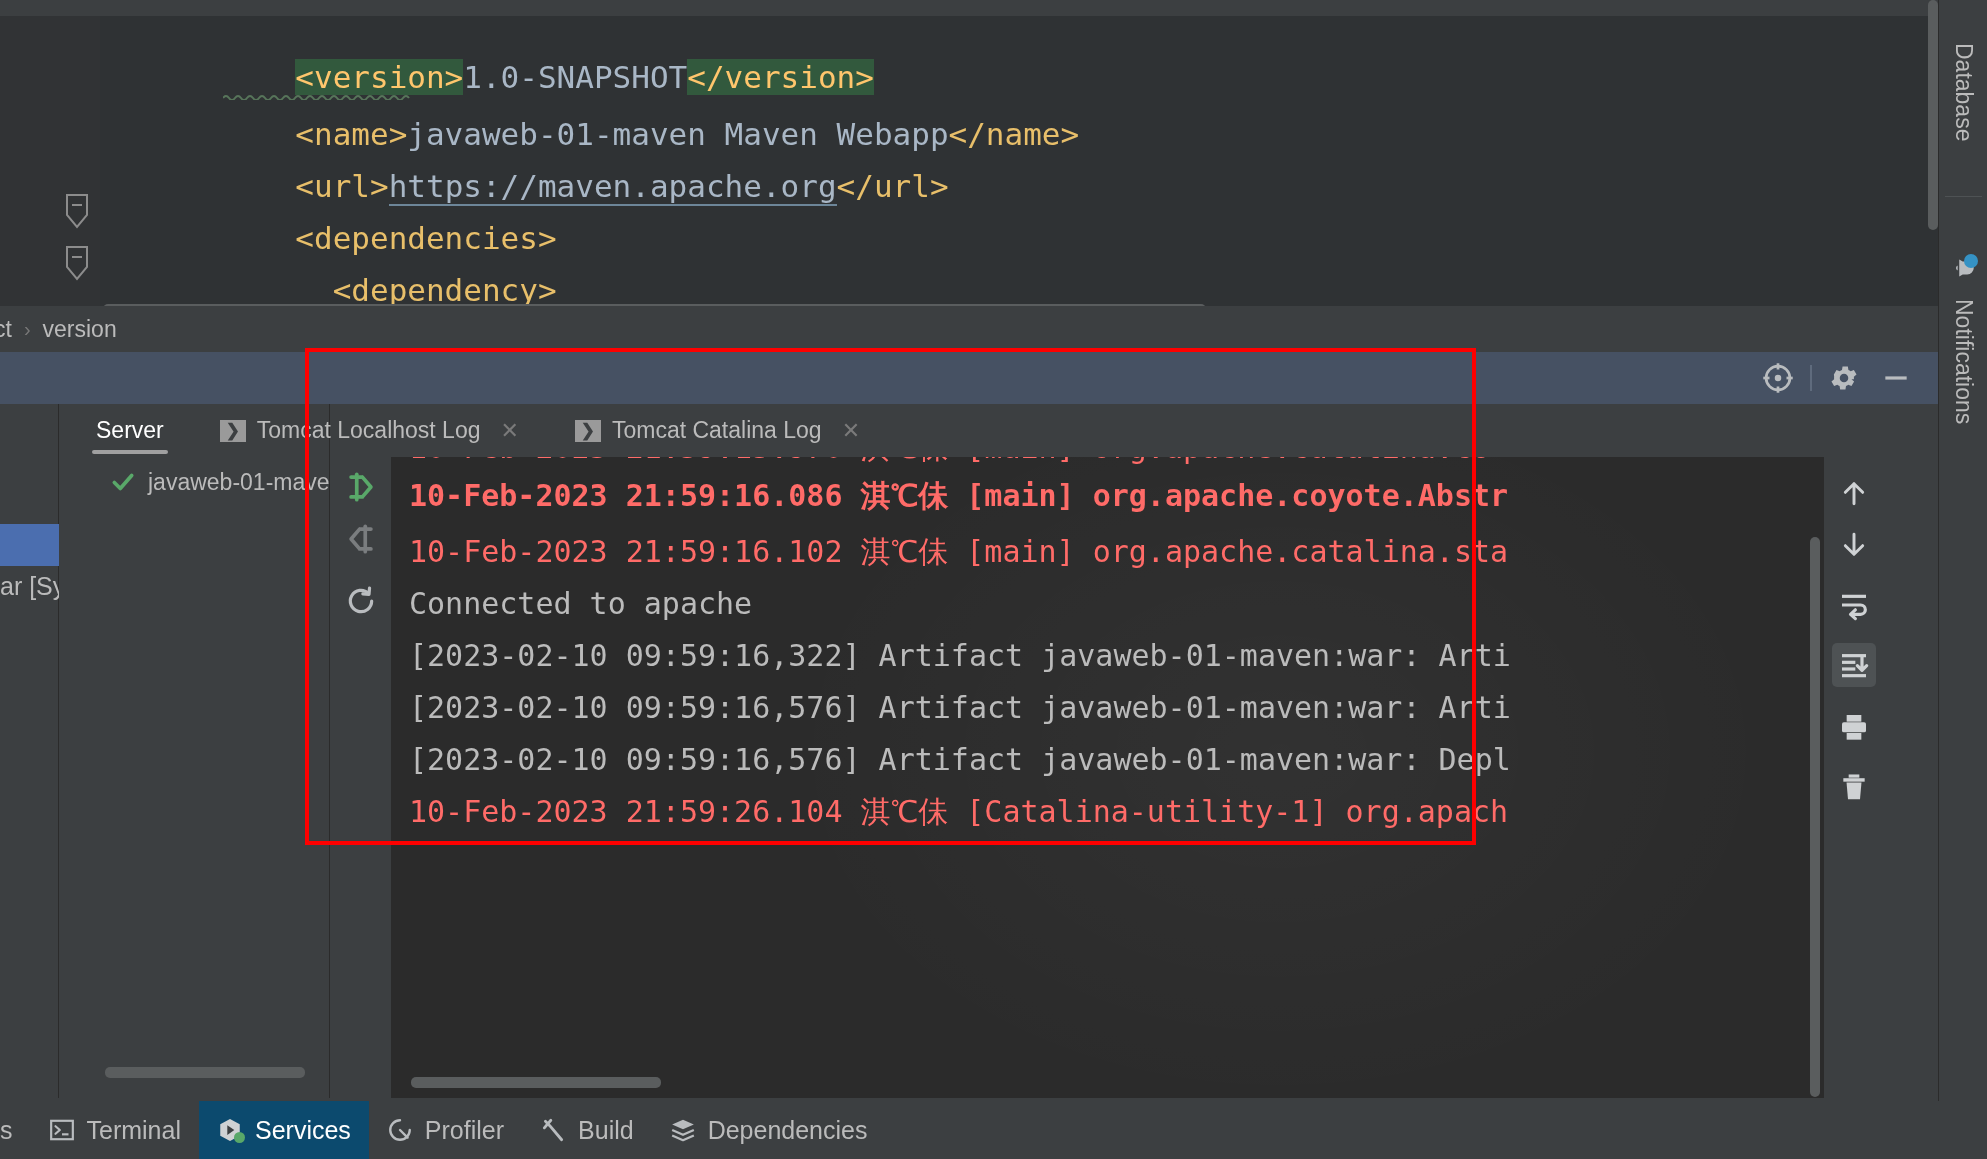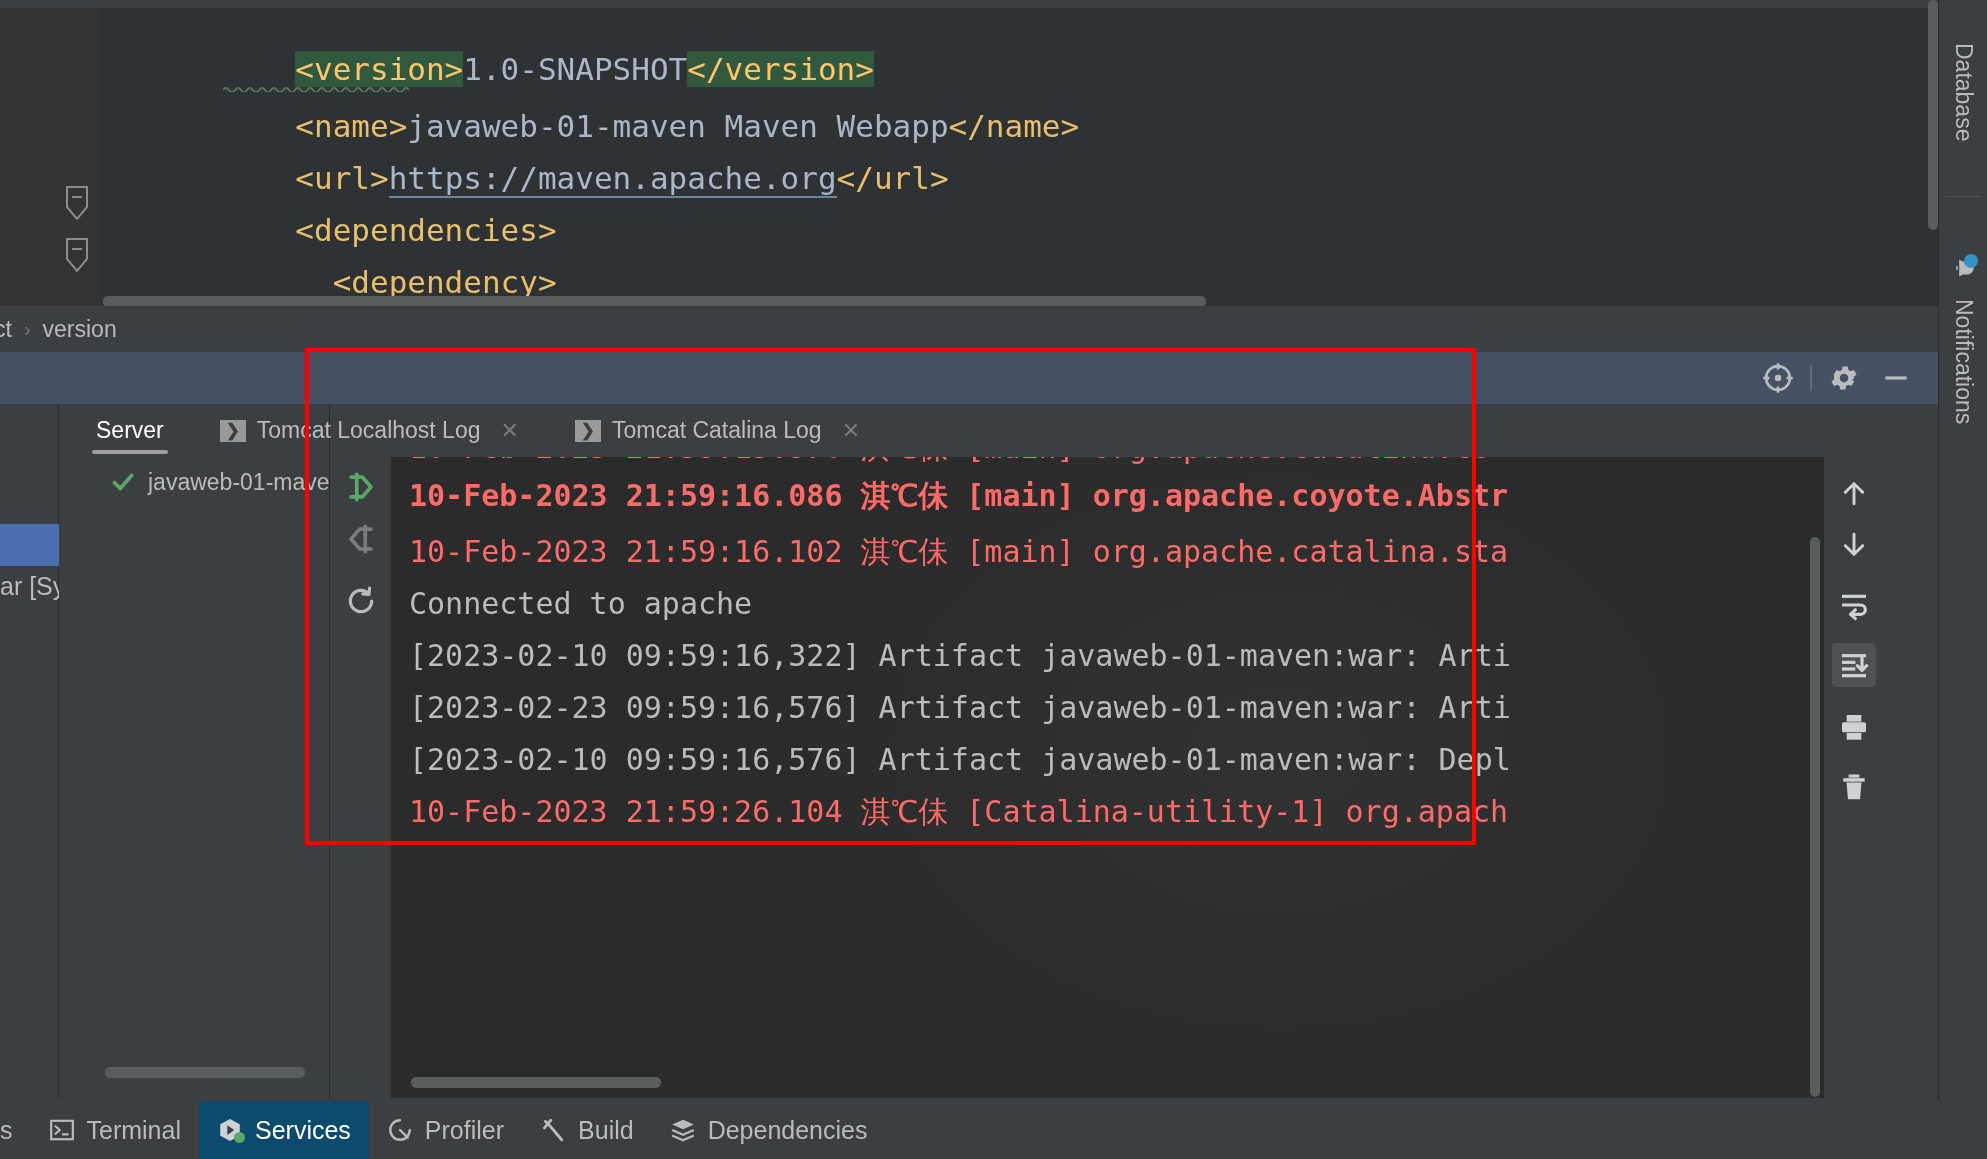--- a/index.html
+++ b/index.html
@@ -13,7 +13,7 @@
 
   
   .editor {
-    position:absolute; left:0; top:8px; width:1938px; height:306px;
+    position:absolute; left:0; top:16px; width:1938px; height:306px;
     background:#2f3234; overflow:hidden;padding-left:36px;
   }
   .editor-gutter {

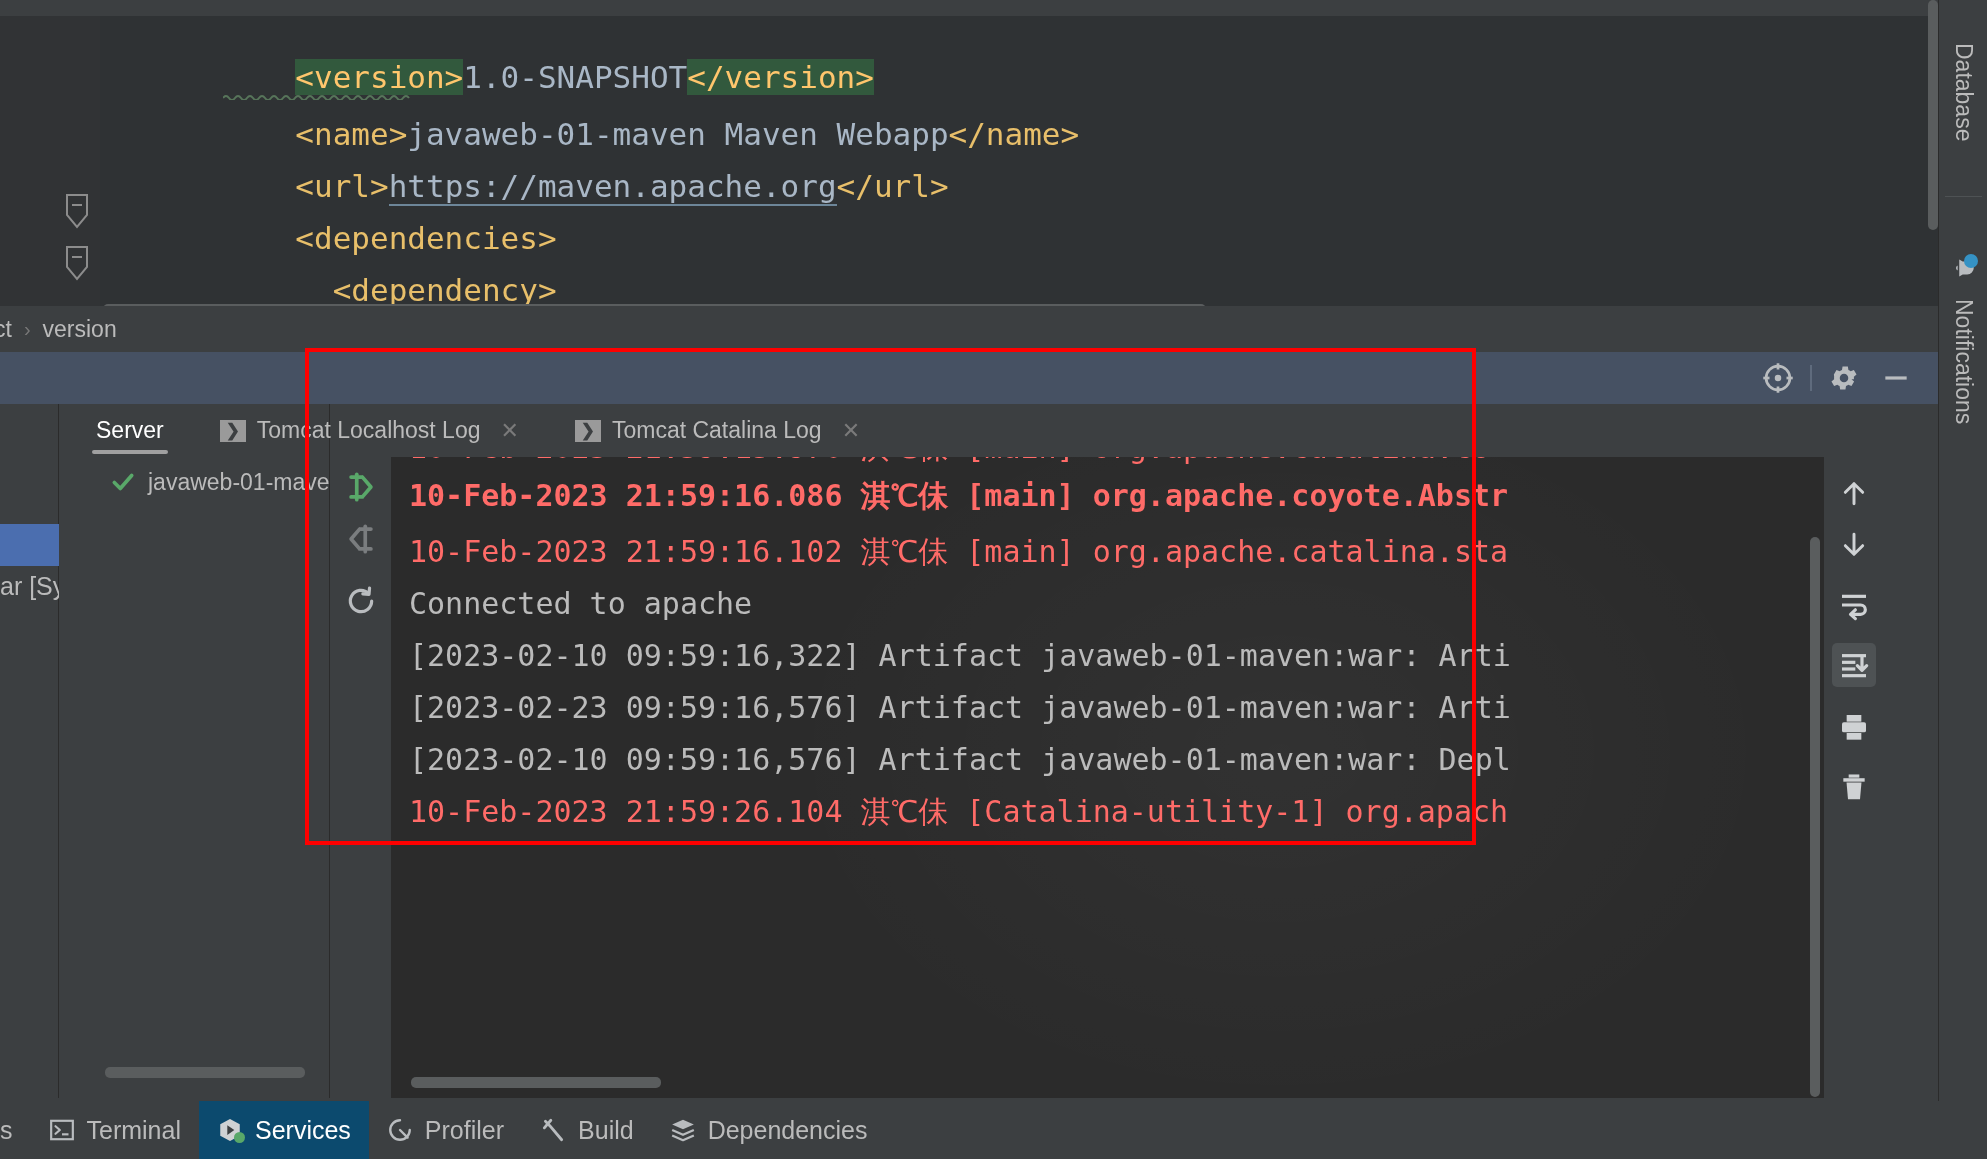--- a/index.html
+++ b/index.html
@@ -365,7 +365,7 @@
         <div class="ln c-red" style="top:62px;">10-Feb-2023 21:59:16.102 淇℃佅 [main] org.apache.catalina.sta</div>
         <div class="ln c-gray" style="top:114px;">Connected to apache</div>
         <div class="ln c-gray" style="top:166px;">[2023-02-10 09:59:16,322] Artifact javaweb-01-maven:war: Arti</div>
-        <div class="ln c-gray" style="top:218px;">[2023-02-23 09:59:16,576] Artifact javaweb-01-maven:war: Arti</div>
+        <div class="ln c-gray" style="top:218px;">[2023-02-10 09:59:16,576] Artifact javaweb-01-maven:war: Arti</div>
         <div class="ln c-gray" style="top:270px;">[2023-02-10 09:59:16,576] Artifact javaweb-01-maven:war: Depl</div>
         <div class="ln c-red" style="top:322px;">10-Feb-2023 21:59:26.104 淇℃佅 [Catalina-utility-1] org.apach</div>
       </div>

